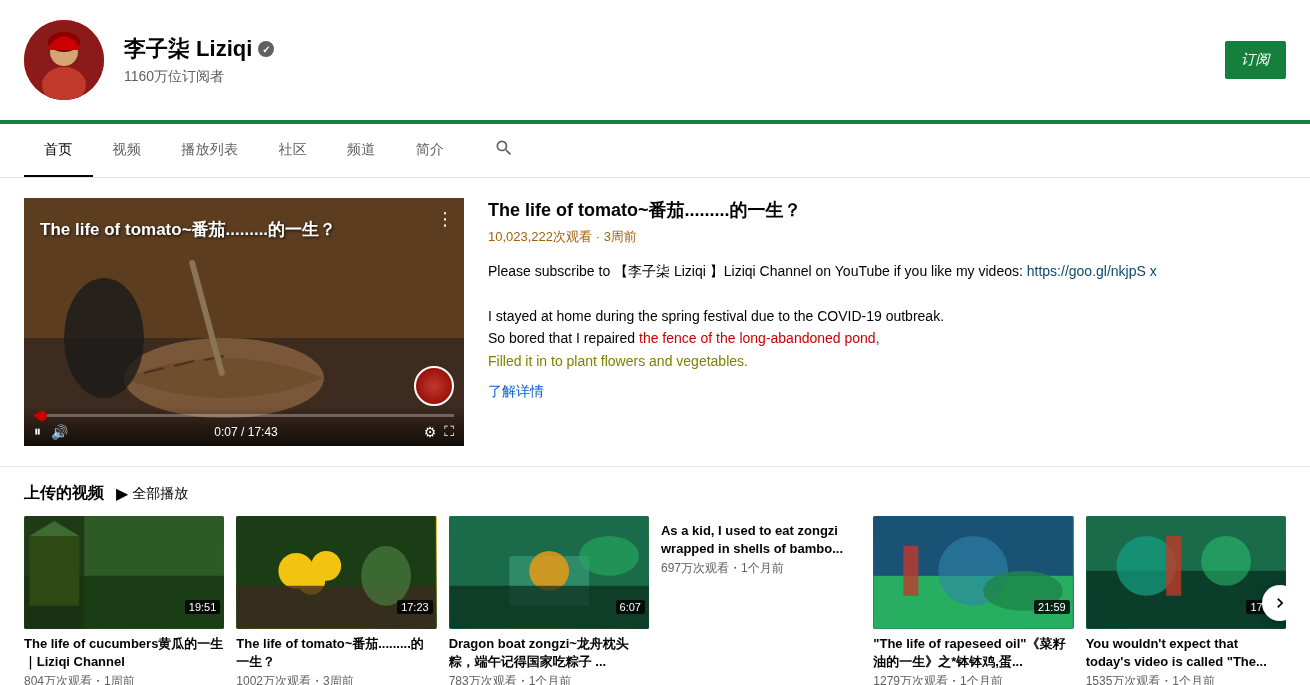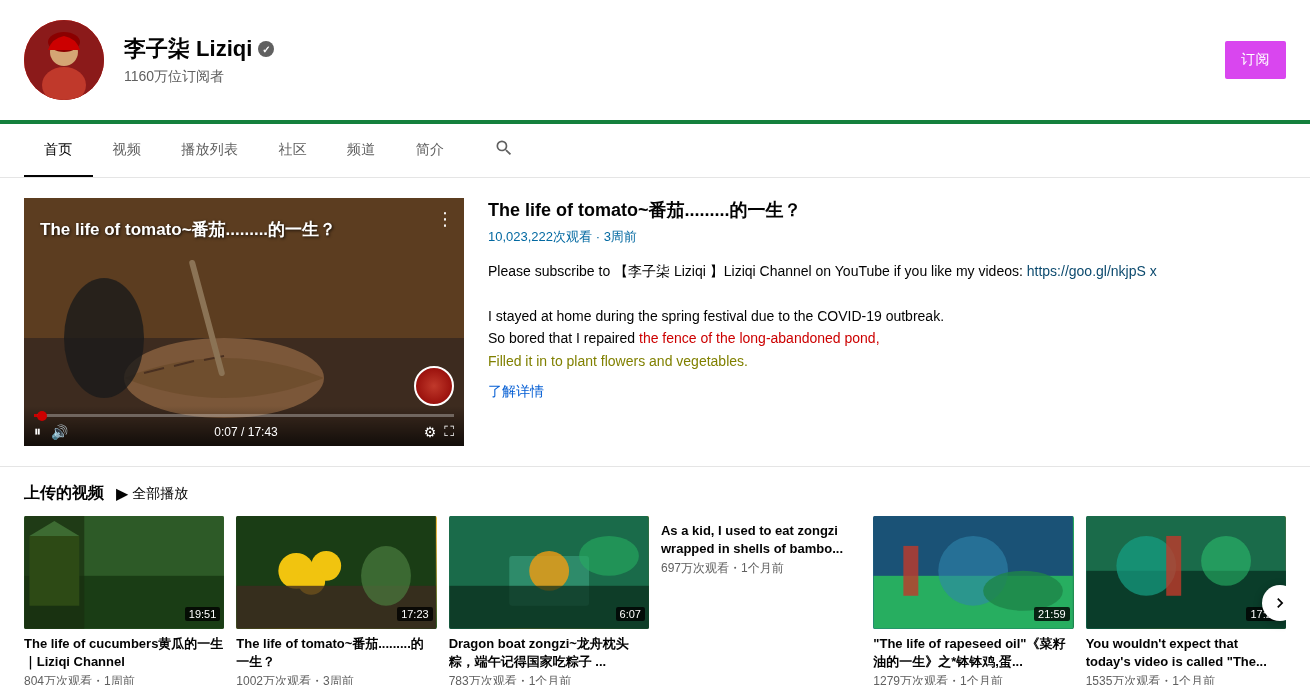--- a/index.html
+++ b/index.html
@@ -59,7 +59,7 @@
       margin-top: 4px;
     }
     .subscribe-btn {
-      background: #d946ef;
+      background: #15803d;
       color: white;
       border: none;
       padding: 10px 16px;
@@ -68,6 +68,7 @@
       cursor: pointer;
       border-radius: 2px;
       letter-spacing: 0.5px;
+      font-style: italic;
     }
 
     

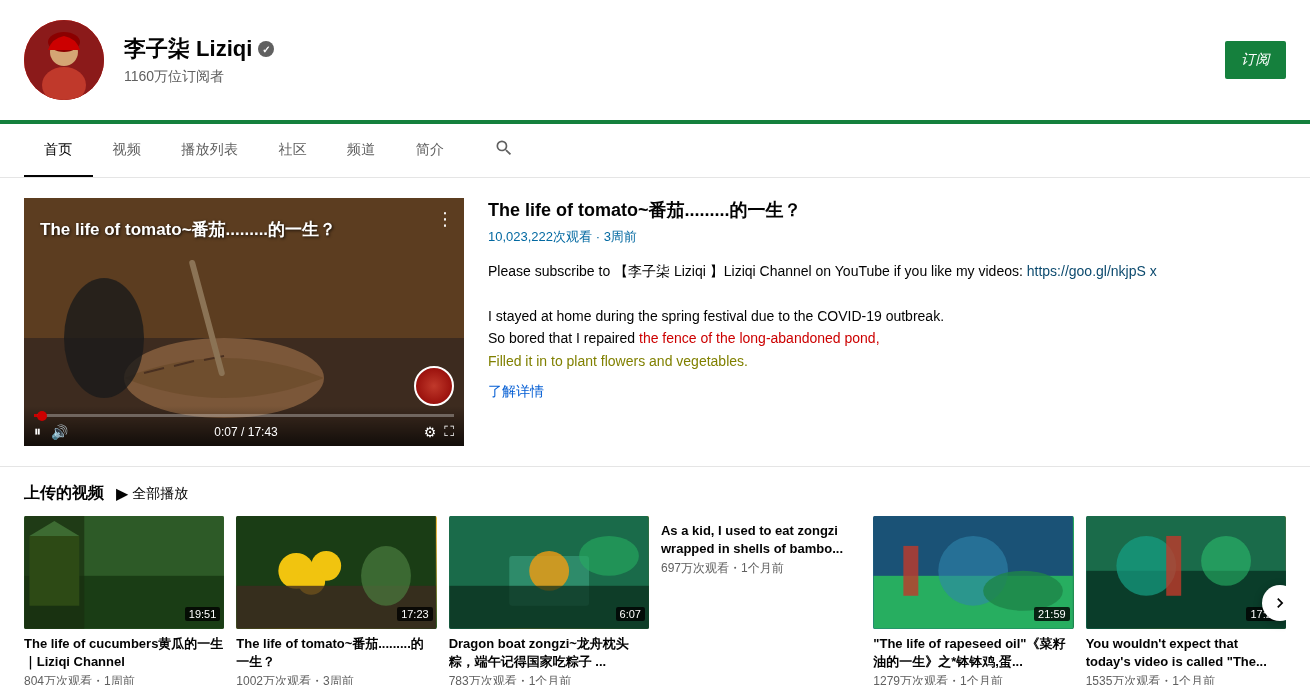--- a/index.html
+++ b/index.html
@@ -217,7 +217,7 @@
       color: #030303;
     }
     .video-meta {
-      color: #0369a1;
+      color: #a16207;
       font-size: 13px;
       margin-bottom: 14px;
     }

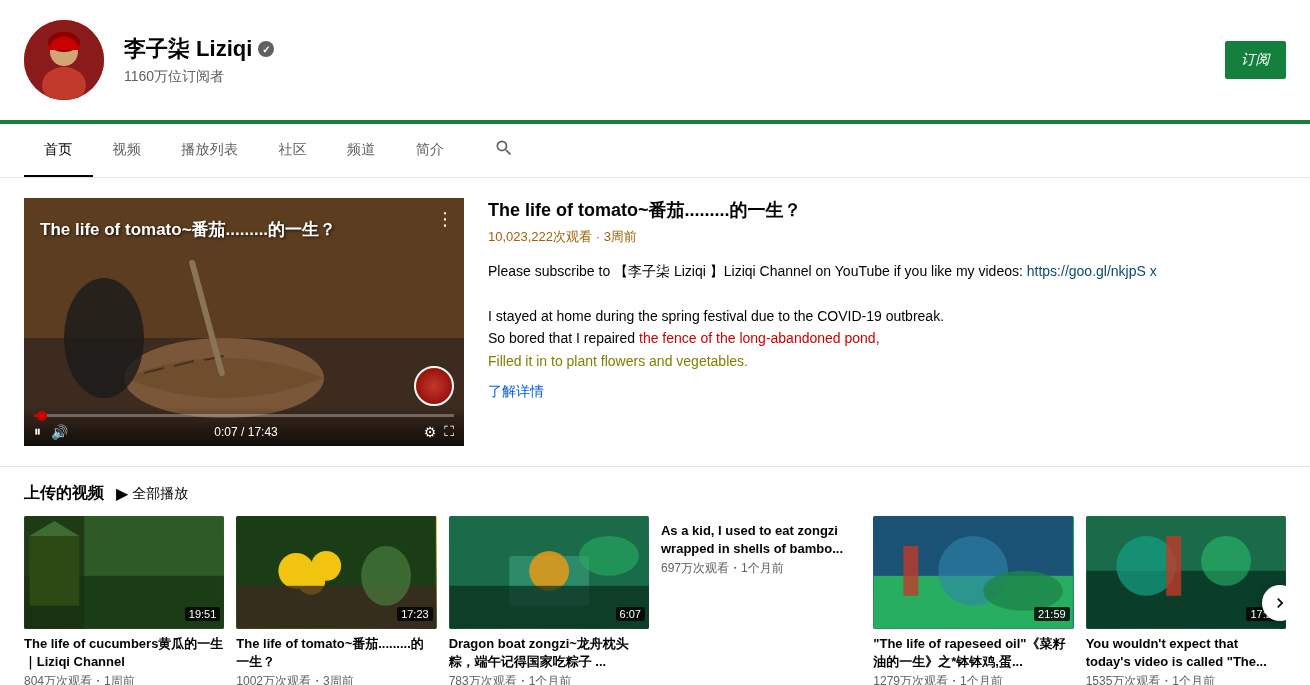--- a/index.html
+++ b/index.html
@@ -291,7 +291,7 @@
     }
     .thumb-duration {
       position: absolute;
-      bottom: 8px;
+      bottom: 15px;
       right: 4px;
       background: rgba(0,0,0,0.8);
       color: white;

